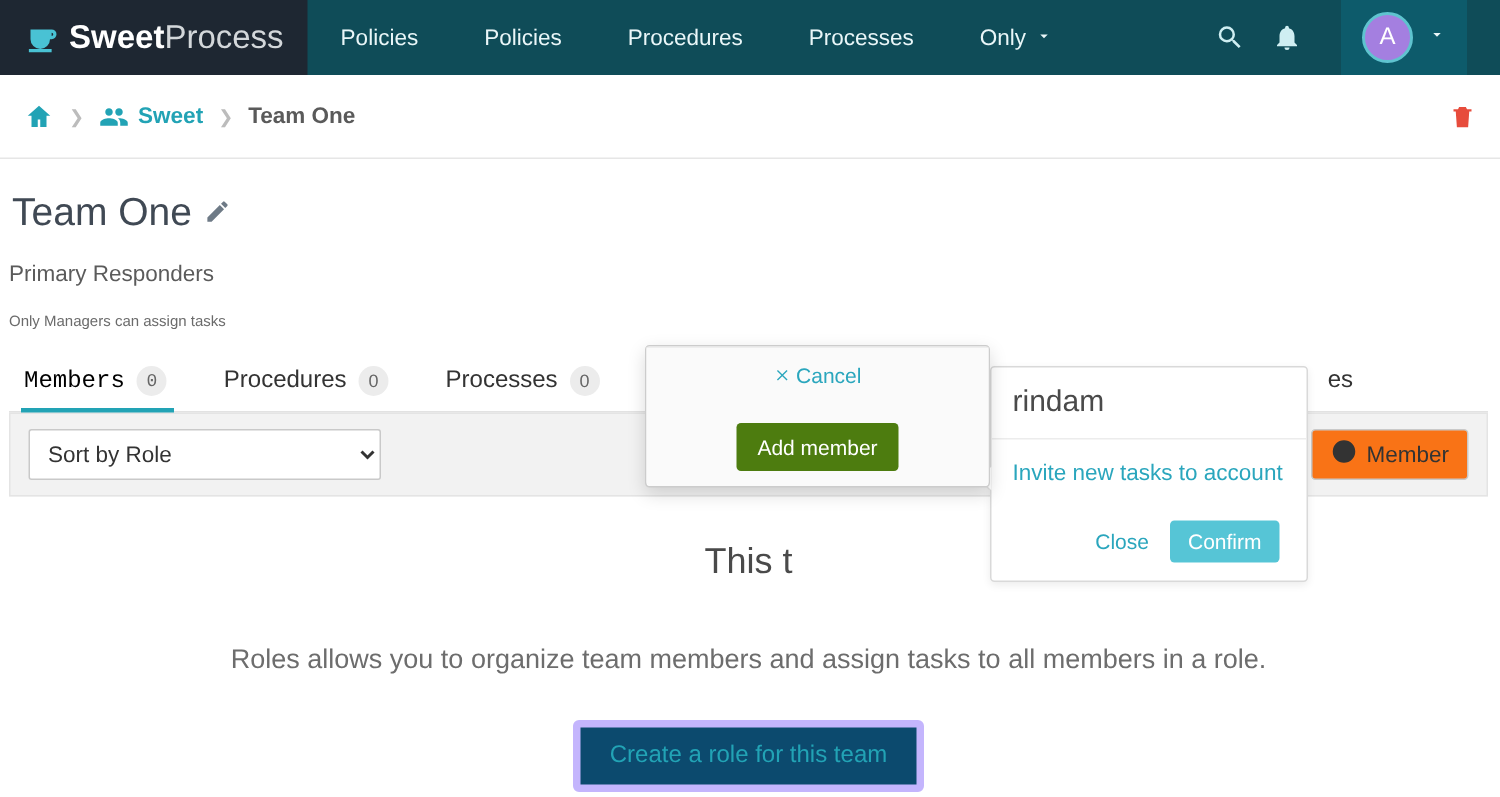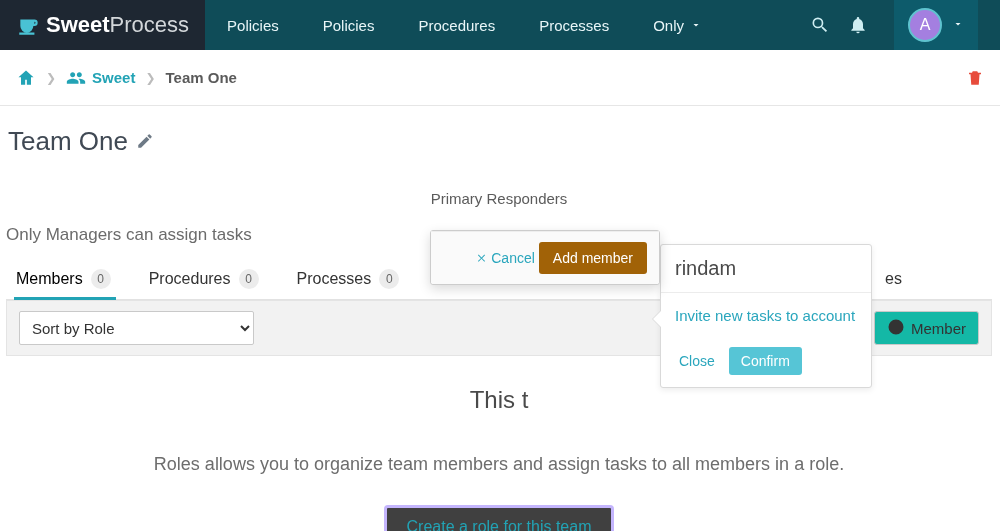--- a/index.html
+++ b/index.html
@@ -35,7 +35,7 @@
   .page { padding: 20px 8px 0 6px; }
   .title { font-size:26px; color:#404954; font-weight:400; display:flex; align-items:center; gap:8px; padding-left:2px; }
   .title .pencil { color:#6e7a86; }
-  .subtitle { margin-top:33px; color:#5b5b5b; font-size:15px;text-align:center; }
+  .subtitle { margin-top:17px; color:#5b5b5b; font-size:15px; }
   .note { margin-top:18px; color:#6b6b6b; font-size:17px; }
 
   

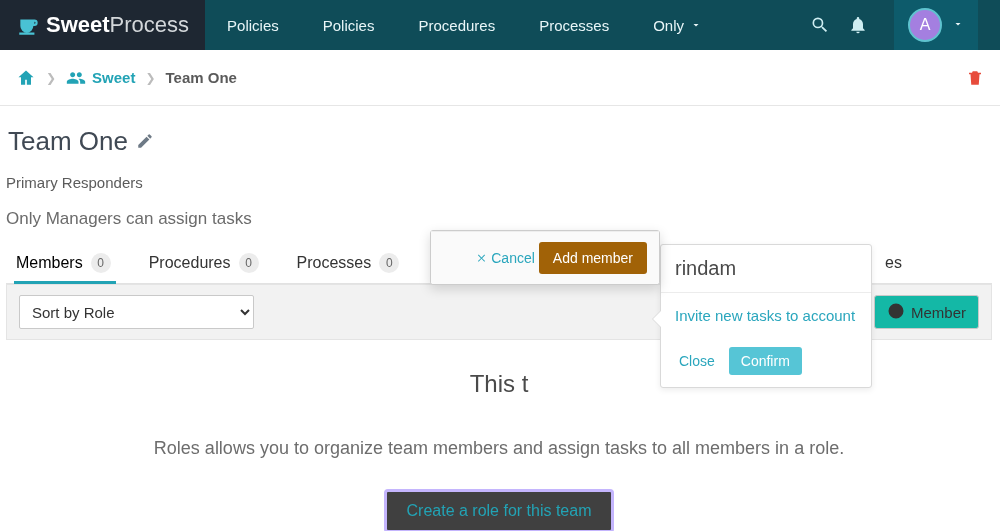--- a/index.html
+++ b/index.html
@@ -36,7 +36,7 @@
   .title { font-size:26px; color:#404954; font-weight:400; display:flex; align-items:center; gap:8px; padding-left:2px; }
   .title .pencil { color:#6e7a86; }
   .subtitle { margin-top:17px; color:#5b5b5b; font-size:15px; }
-  .note { margin-top:18px; color:#6b6b6b; font-size:17px; }
+  .note { margin-top:18px; color:#6b6b6b; font-size:10px; }
 
   
   .tabs { display:flex; gap:38px; margin-top:24px; border-bottom:1px solid #e2e2e2; padding-left:10px; position:relative;}

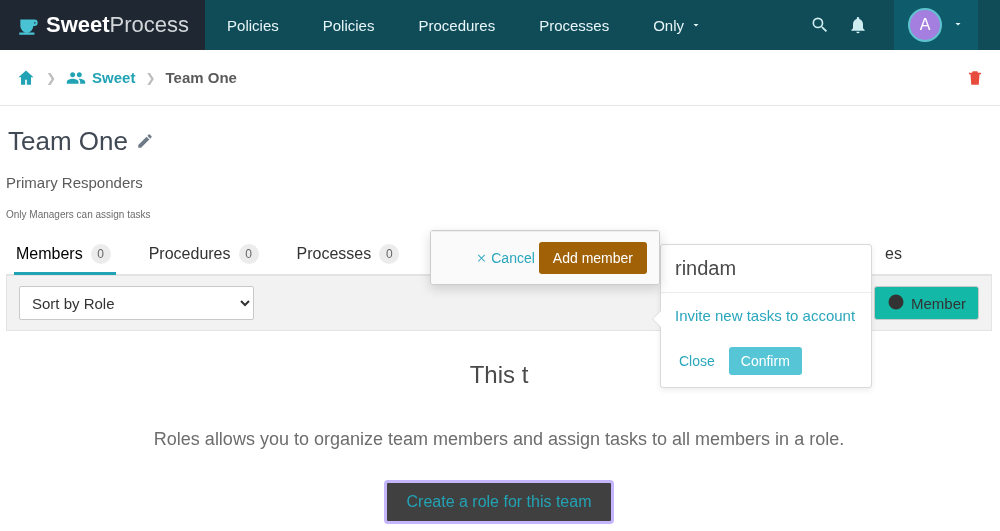--- a/index.html
+++ b/index.html
@@ -41,7 +41,7 @@
   
   .tabs { display:flex; gap:38px; margin-top:24px; border-bottom:1px solid #e2e2e2; padding-left:10px; position:relative;}
   .tab { display:flex; align-items:center; gap:8px; padding:0 0 10px 0; color:#333; font-size:16px; }
-  .tab.active { color:#000; }
+  .tab.active { color:#000;font-family:Liberation Mono, monospace; }
   .tab.active::after { content:""; position:absolute; bottom:-1px; height:3px; background:#22a3b5; left:8px; width:102px;}
   .badge { display:inline-flex; align-items:center; justify-content:center; min-width:20px; height:20px; padding:0 6px; border-radius:10px; background:#ececec; color:#666; font-size:12px; }
   .tab-clip { color:#333; }

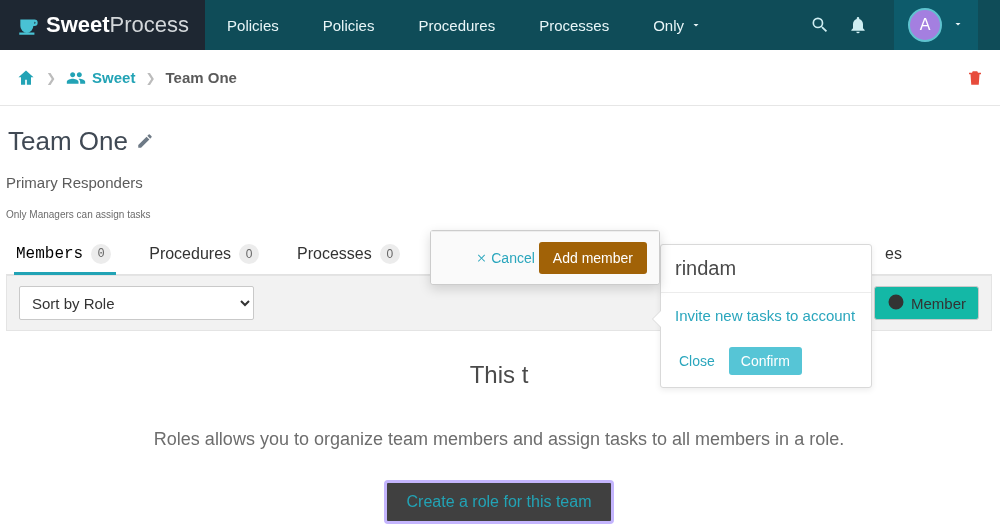--- a/index.html
+++ b/index.html
@@ -73,7 +73,7 @@
   .pop-add input { width:100%; height:36px; border:1px solid #cfcfcf; border-radius:3px; padding:0 10px; font-size:15px; color:#333; }
   .pop-add input::placeholder { color:#8a8a8a; }
   .pop-add input.focus { border:1px solid #5cc6d3; outline:2px solid #bce7ee; }
-  .pop-add .footer { display:flex; justify-content:flex-end; align-items:center; gap:4px; padding:10px 12px; border-top:1px solid #eee; background:#fafafa; border-radius:0 0 3px 3px;}
+  .pop-add .footer { display:flex; justify-content:flex-end; align-items:center; gap:24px; padding:10px 12px; border-top:1px solid #eee; background:#fafafa; border-radius:0 0 3px 3px;flex-direction:column;}
   .pop-add .cancel { color:#2aa6bd; font-size:14px; display:inline-flex; align-items:center; gap:4px; }
   .pop-add .cancel svg { fill:#2aa6bd; }
   .pop-add .add { background:#a16207; color:#fff; border:none; border-radius:3px; padding:8px 14px; font-size:14px; }

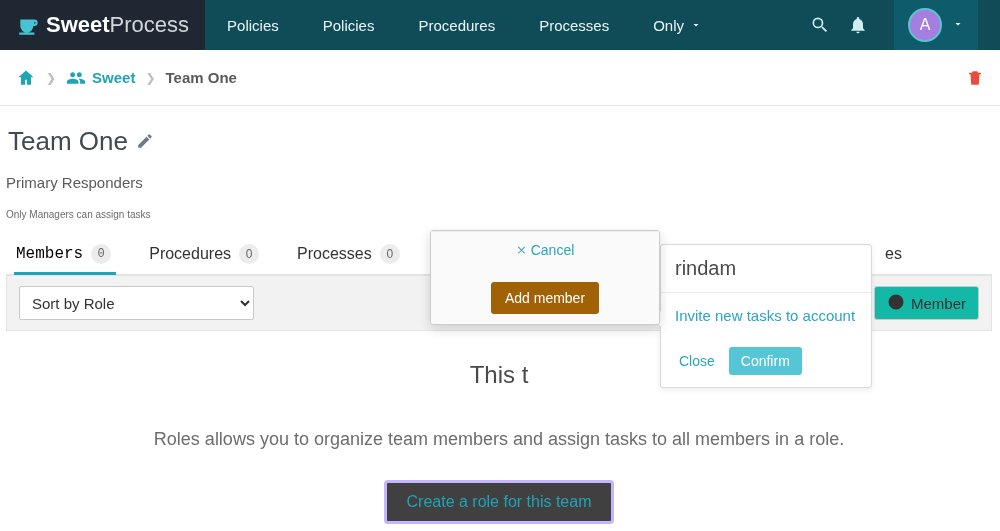--- a/index.html
+++ b/index.html
@@ -76,7 +76,7 @@
   .pop-add .footer { display:flex; justify-content:flex-end; align-items:center; gap:24px; padding:10px 12px; border-top:1px solid #eee; background:#fafafa; border-radius:0 0 3px 3px;flex-direction:column;}
   .pop-add .cancel { color:#2aa6bd; font-size:14px; display:inline-flex; align-items:center; gap:4px; }
   .pop-add .cancel svg { fill:#2aa6bd; }
-  .pop-add .add { background:#a16207; color:#fff; border:none; border-radius:3px; padding:8px 14px; font-size:14px; }
+  .pop-add .add { background:#4d7c0f; color:#fff; border:none; border-radius:3px; padding:8px 14px; font-size:14px; }
 </style>
 </head>
 <body>

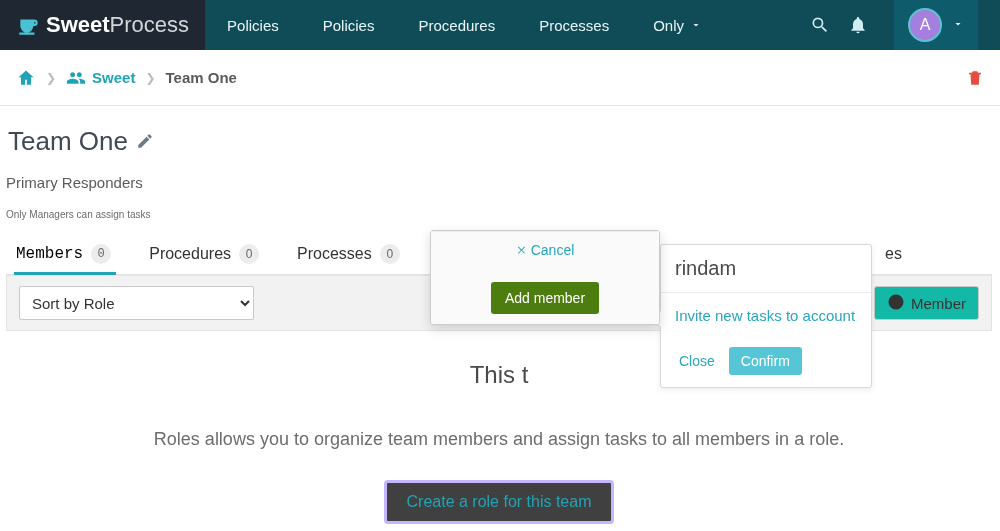--- a/index.html
+++ b/index.html
@@ -49,7 +49,7 @@
   
   .filterbar { display:flex; align-items:center; height:56px; background:#f2f2f2; border:1px solid #e4e4e4; padding:0 12px; }
   .sortselect { width:235px; height:34px; border:1px solid #c9c9c9; background:#fff; font-size:15px; padding:0 8px; color:#333; border-radius:2px;}
-  .addmember-btn { margin-left:auto; display:flex; align-items:center; gap:6px; height:34px; padding:0 12px; border:1px solid #c9c9c9; background:#14b8a6; border-radius:3px; font-size:15px; color:#333; }
+  .addmember-btn { margin-left:auto; display:flex; align-items:center; gap:6px; height:34px; padding:0 12px; border:1px solid #c9c9c9; background:#f97316; border-radius:3px; font-size:15px; color:#333; }
   .addmember-btn svg { fill:#333; }
 
   

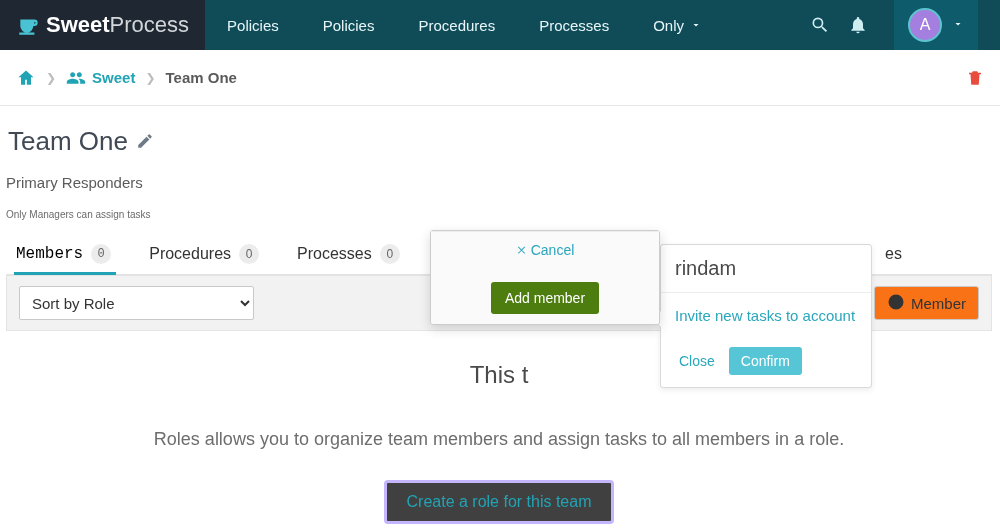--- a/index.html
+++ b/index.html
@@ -63,7 +63,7 @@
   .pop-invite .row1 { padding:12px 14px; color:#4a4a4a; font-size:20px; border-bottom:1px solid #ececec; }
   .pop-invite .row2 { padding:14px; }
   .pop-invite .row2 a { color:#2aa6bd; font-size:15px; }
-  .pop-invite .footer { display:flex; gap:14px; padding:8px 18px 12px; align-items:center;}
+  .pop-invite .footer { display:flex; justify-content:flex-end; gap:14px; padding:8px 18px 12px; align-items:center;}
   .pop-invite .close { color:#2aa6bd; font-size:14px; }
   .pop-invite .confirm { background:#44bfd2; opacity:.9; color:#fff; border:none; border-radius:3px; padding:6px 12px; font-size:14px; }
   .pop-invite::before { content:""; position:absolute; left:-8px; top:66px; width:0; height:0; border-top:8px solid transparent; border-bottom:8px solid transparent; border-right:8px solid #fff; filter:drop-shadow(-1px 0 0 #d9d9d9);}

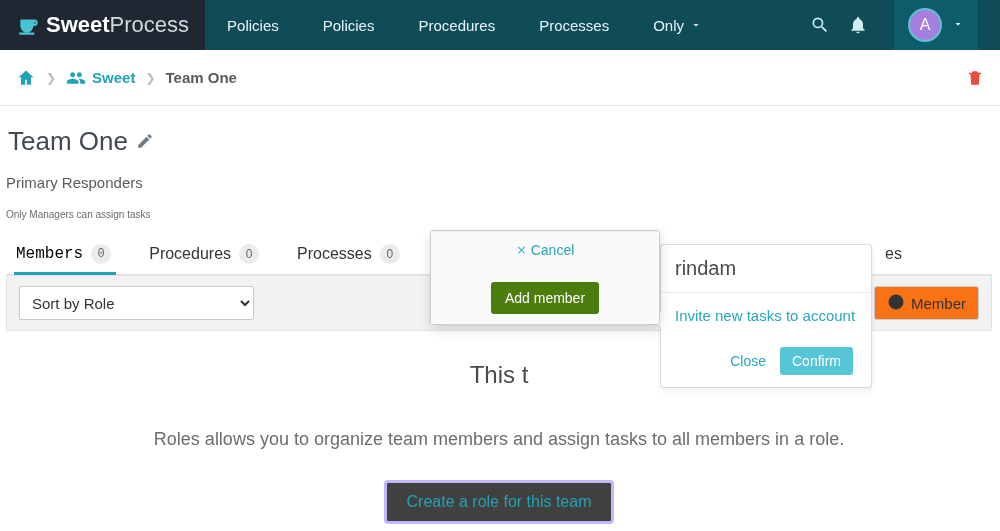--- a/index.html
+++ b/index.html
@@ -56,7 +56,7 @@
   .emptybody { text-align:center; padding-top:30px; }
   .emptytitle { font-size:24px; color:#4a4a4a; }
   .emptytext { margin-top:40px; font-size:18px; color:#6d6d6d; }
-  .createrole { display:inline-block; margin-top:30px; padding:10px 20px; border:3px solid #c4b5fd; border-radius:4px; color:#22a3b5; font-size:16px; background:#404040; }
+  .createrole { display:inline-block; margin-top:30px; padding:10px 20px; border:5px solid #c4b5fd; border-radius:4px; color:#22a3b5; font-size:16px; background:#0c4a6e; }
 
   
   .pop-invite { position:absolute; left:660px; top:244px; width:212px; background:#fff; border:1px solid #d9d9d9; border-radius:3px; box-shadow:0 2px 6px rgba(0,0,0,.08); z-index:5; }

